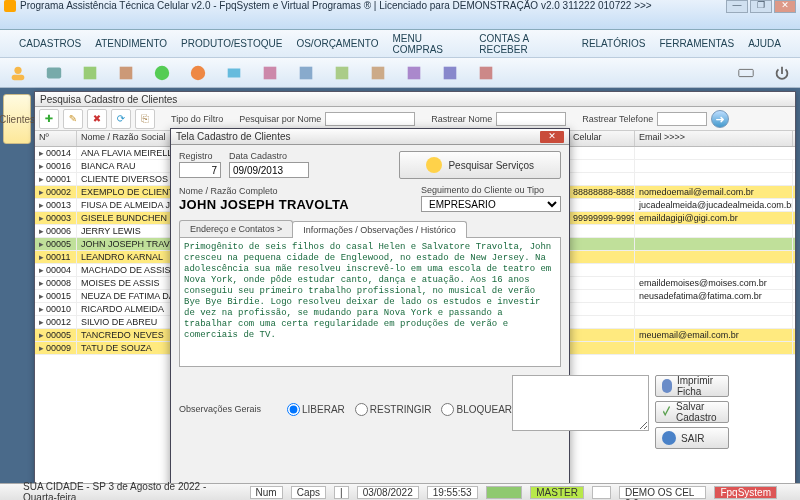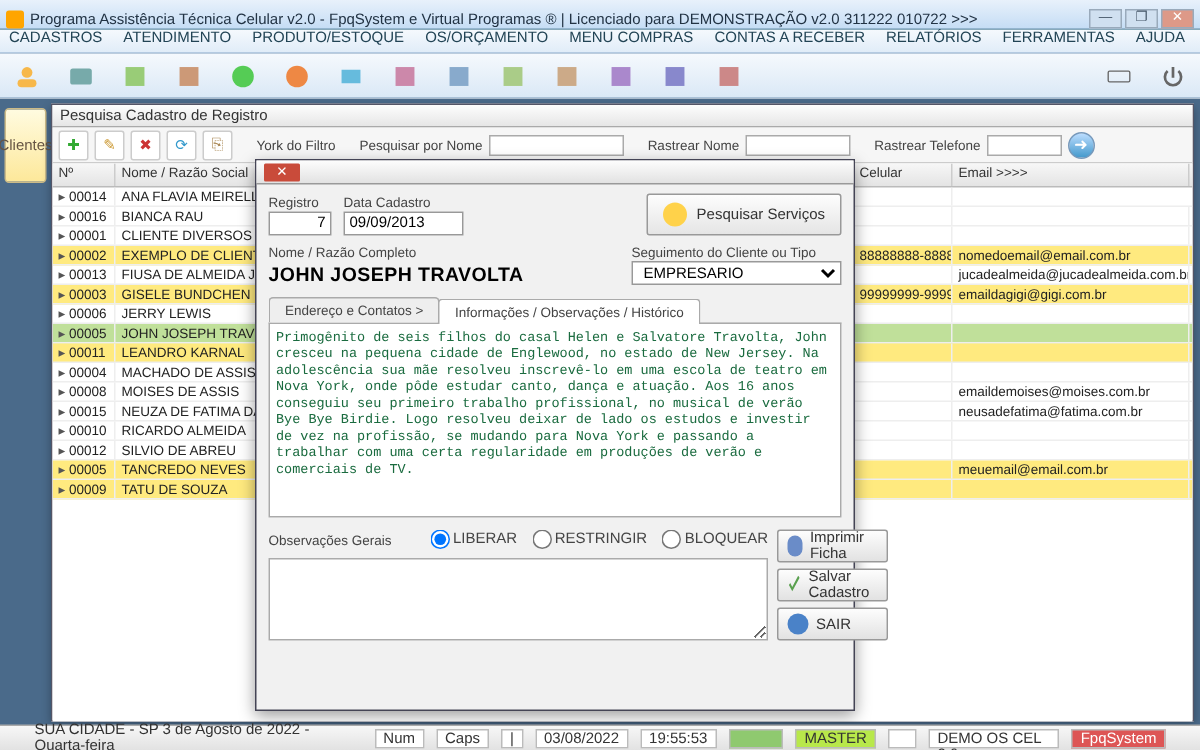--- a/index.html
+++ b/index.html
@@ -4,7 +4,7 @@
 <style>
 *{margin:0;padding:0;box-sizing:border-box;font-family:Tahoma,Arial,sans-serif;font-size:10px}
 body{background:#7aa5d0;width:800px;height:500px;overflow:hidden;position:relative}
-.titlebar{height:20px;background:linear-gradient(#e8f1fb,#c5ddf5);display:flex;align-items:flex-end;padding:0 4px;border-bottom:1px solid #8ab;font-size:10px}
+.titlebar{height:30px;background:linear-gradient(#e8f1fb,#c5ddf5);display:flex;align-items:flex-start;padding:0 4px;border-bottom:1px solid #8ab;font-size:10px}
 .titlebar .icon{width:12px;height:12px;background:#ffa500;border-radius:2px;margin-right:4px}
 .titlebar .title{flex:1;color:#234}
 .winbtns{display:flex;gap:2px}

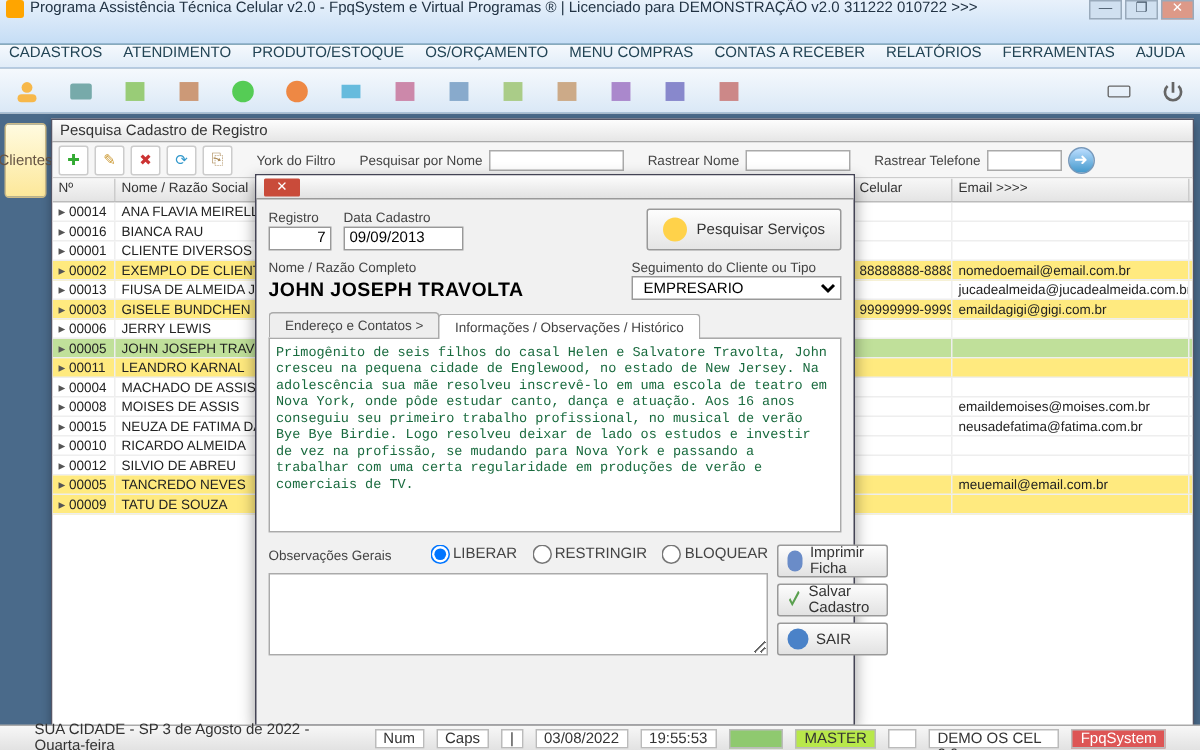--- a/index.html
+++ b/index.html
@@ -10,7 +10,7 @@
 .winbtns{display:flex;gap:2px}
 .winbtn{width:22px;height:13px;background:#d0e0f0;border:1px solid #9ab;font-size:9px;line-height:9px;text-align:center;color:#456}
 .winbtn.close{background:#d98;color:#fff}
-.menubar{height:16px;background:linear-gradient(#f5f9fd,#e0ecf8);display:flex;align-items:flex-start;padding:0 6px;gap:14px;font-size:10px;color:#245;border-bottom:1px solid #bcd}
+.menubar{height:28px;background:linear-gradient(#f5f9fd,#e0ecf8);display:flex;align-items:center;padding:0 19px;gap:14px;font-size:10px;color:#245;border-bottom:1px solid #bcd}
 .toolbar{height:30px;background:linear-gradient(#f5f9fd,#dae8f6);display:flex;align-items:center;padding:0 6px;gap:12px;border-bottom:1px solid #abc}
 .tbtn{width:24px;height:24px;border:1px solid transparent;border-radius:3px;display:flex;align-items:center;justify-content:center}
 .tbtn svg{width:18px;height:18px}

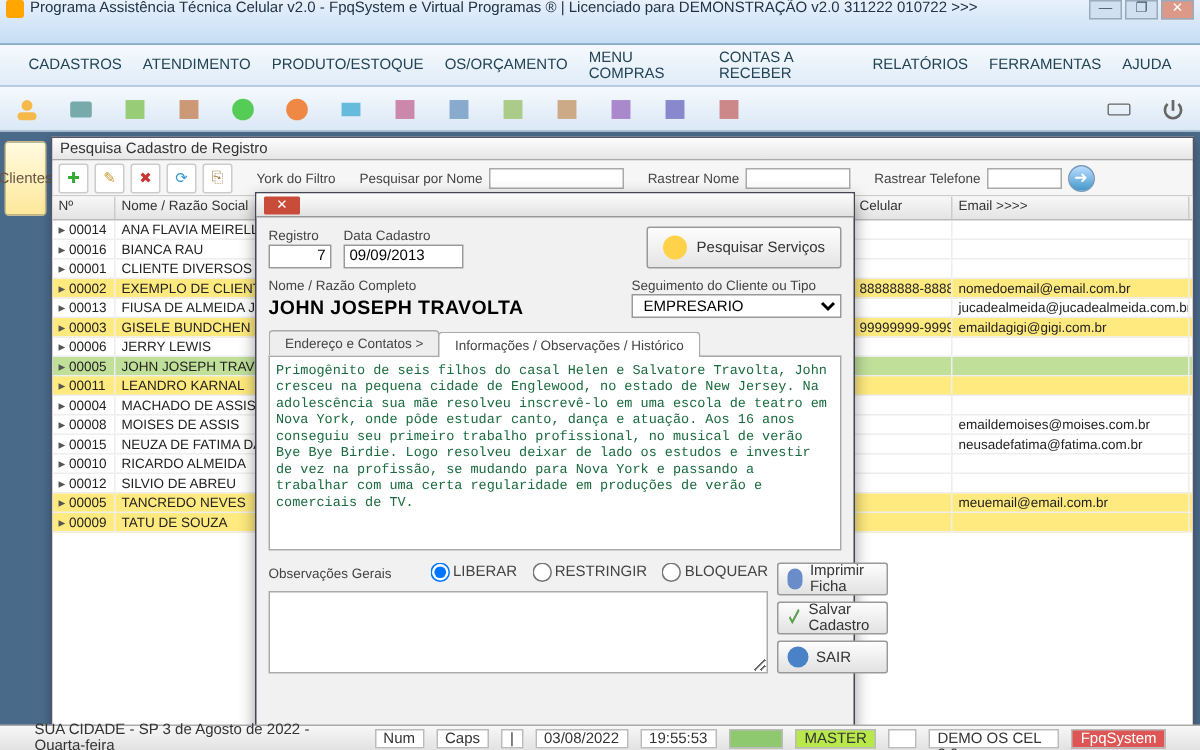--- a/index.html
+++ b/index.html
@@ -190,7 +190,7 @@
   </div>
 
   <div class="searchwin">
-    <div class="sw-title">Pesquisa Cadastro de Registro</div>
+    <div class="sw-title">Pesquisa Cadastro de Clientes</div>
     <div class="sw-tool">
       <div class="tb" style="color:#3a3">✚</div>
       <div class="tb" style="color:#c93">✎</div>

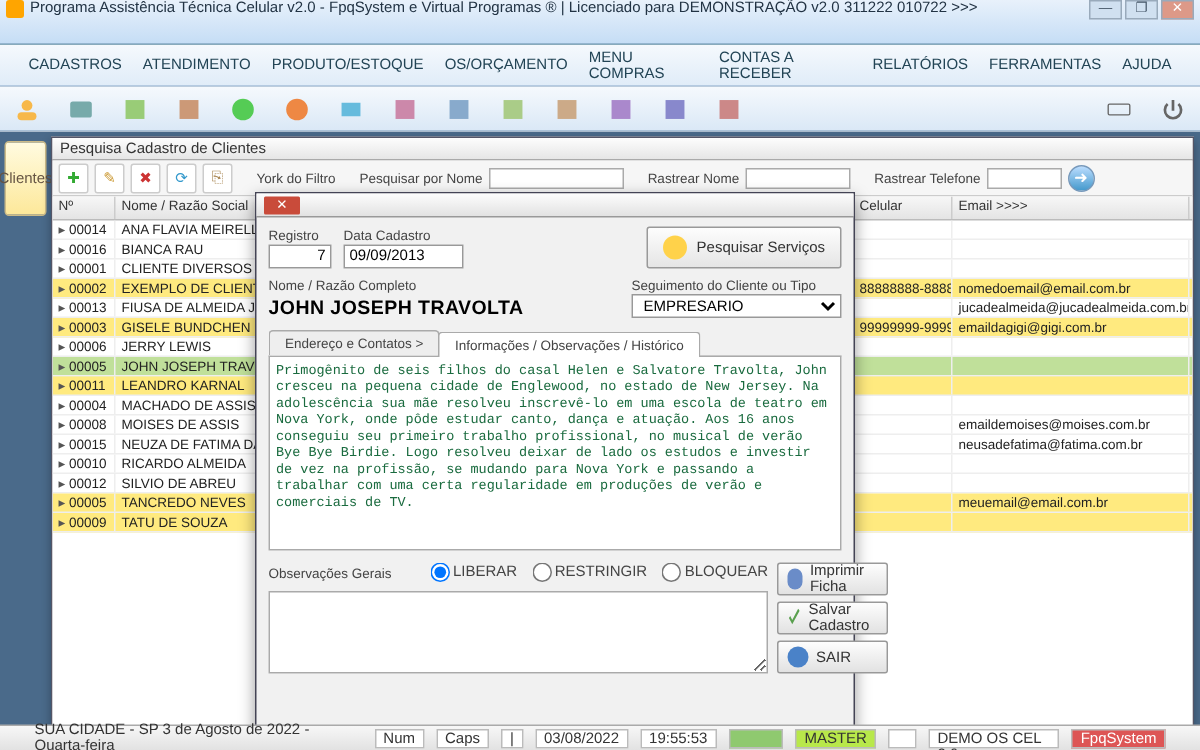--- a/index.html
+++ b/index.html
@@ -198,7 +198,7 @@
       <div class="tb" style="color:#39c">⟳</div>
       <div class="tb" style="color:#a85">⎘</div>
       <div class="srchsec">
-        <span class="lbl">York do Filtro</span>
+        <span class="lbl">Tipo do Filtro</span>
       </div>
       <div class="srchsec">
         <span class="lbl">Pesquisar por Nome</span>

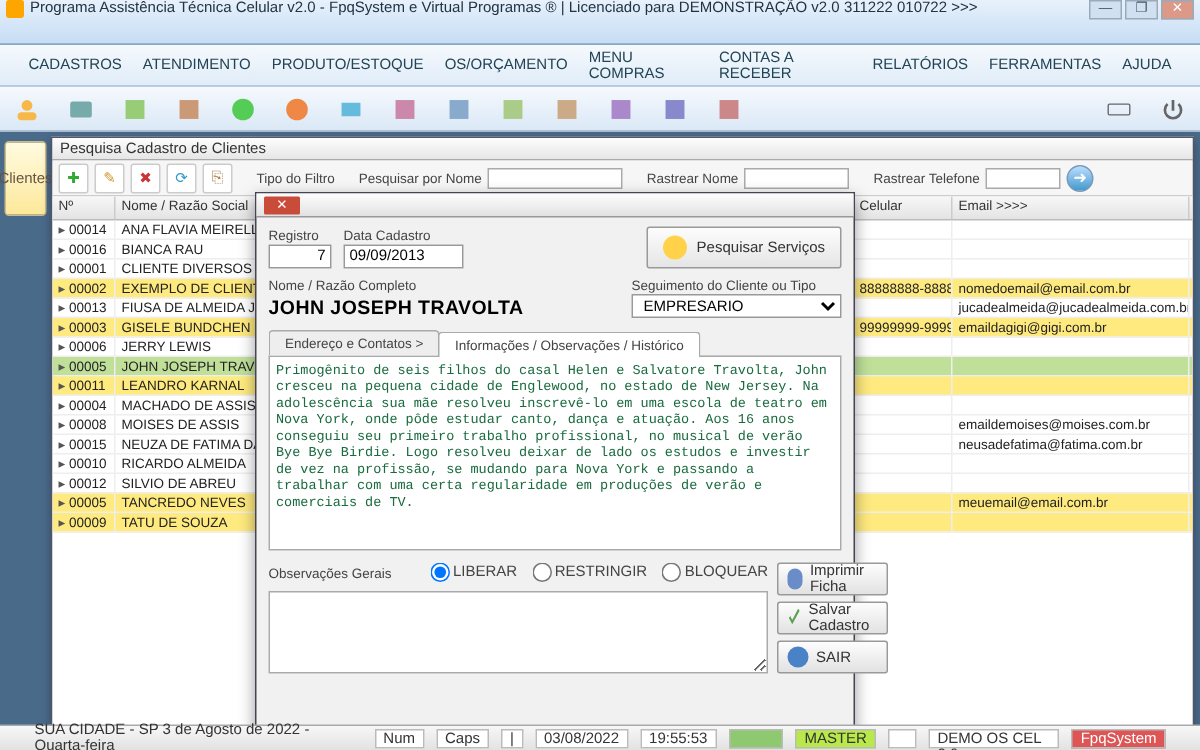--- a/index.html
+++ b/index.html
@@ -340,6 +340,7 @@
 
   <div class="modal">
     <div class="m-title">
+      <span class="t">Tela Cadastro de Clientes</span>
       <div class="cls">✕</div>
     </div>
     <div class="m-body">

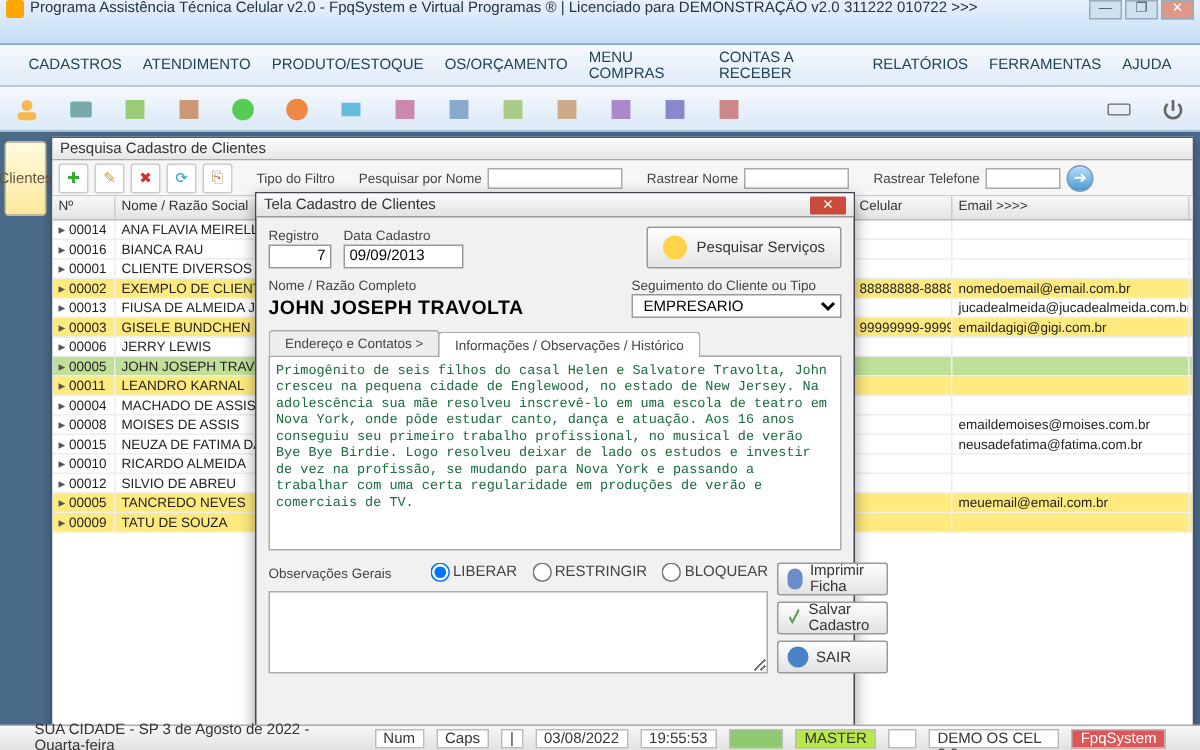--- a/index.html
+++ b/index.html
@@ -41,7 +41,7 @@
 .m-title .t{flex:1}
 .m-title .cls{width:24px;height:12px;background:#c94b3a;color:#fff;text-align:center;font-size:9px;line-height:10px;border-radius:1px}
 .m-body{padding:6px 8px}
-.m-row1{display:flex;gap:8px;align-items:center}
+.m-row1{display:flex;gap:8px;align-items:flex-start}
 .fld{display:flex;flex-direction:column;gap:1px}
 .fld label{font-size:9px;color:#444}
 .fld input,.fld select{height:16px;border:1px solid #999;font-size:10px;padding:0 3px;background:#fff}

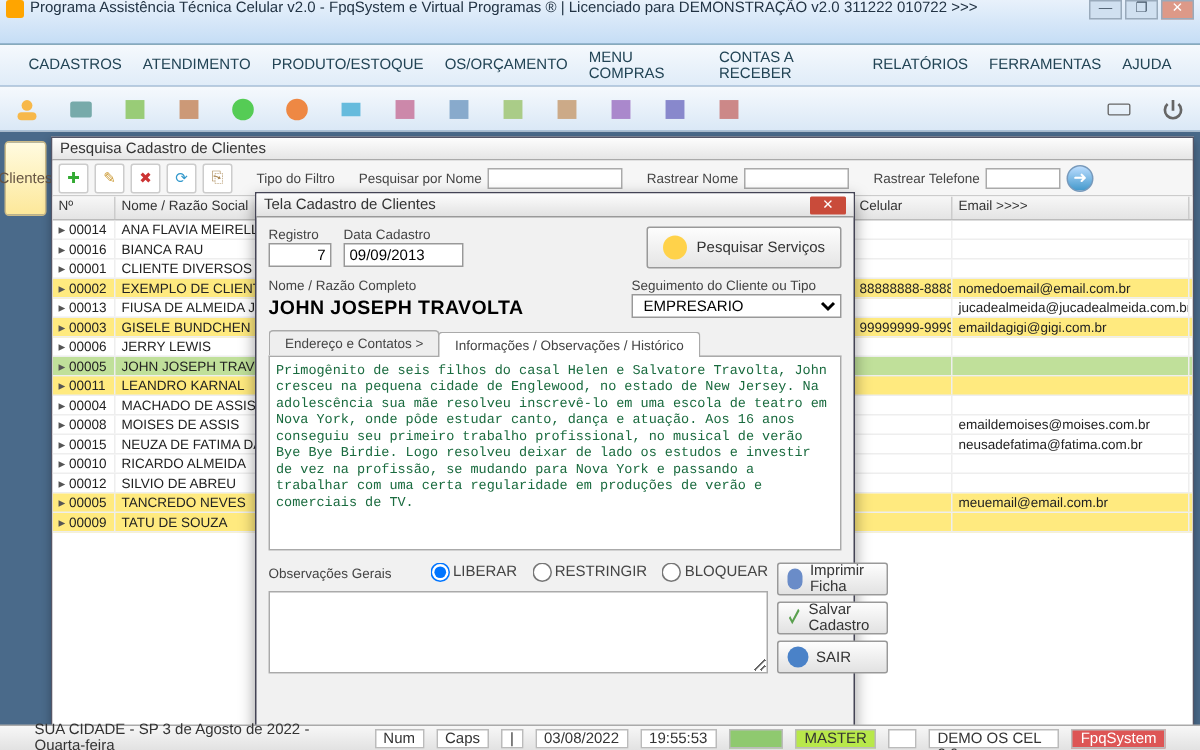--- a/index.html
+++ b/index.html
@@ -45,7 +45,7 @@
 .fld{display:flex;flex-direction:column;gap:1px}
 .fld label{font-size:9px;color:#444}
 .fld input,.fld select{height:16px;border:1px solid #999;font-size:10px;padding:0 3px;background:#fff}
-.bigbtn{height:28px;border:1px solid #999;background:linear-gradient(#fdfdfd,#e5e5e5);display:flex;align-items:center;gap:6px;padding:0 10px;font-size:10px;color:#333;border-radius:2px}
+.bigbtn{height:28px;border:1px solid #999;background:linear-gradient(#fdfdfd,#e5e5e5);display:flex;align-items:center;gap:6px;padding:0 26px;font-size:10px;color:#333;border-radius:2px}
 .bigbtn .ic{width:16px;height:16px;border-radius:8px;background:#5a8}
 .namefull{margin-top:6px}
 .namefull .val{font-size:13px;font-weight:bold;color:#000;letter-spacing:.3px;margin-top:1px}

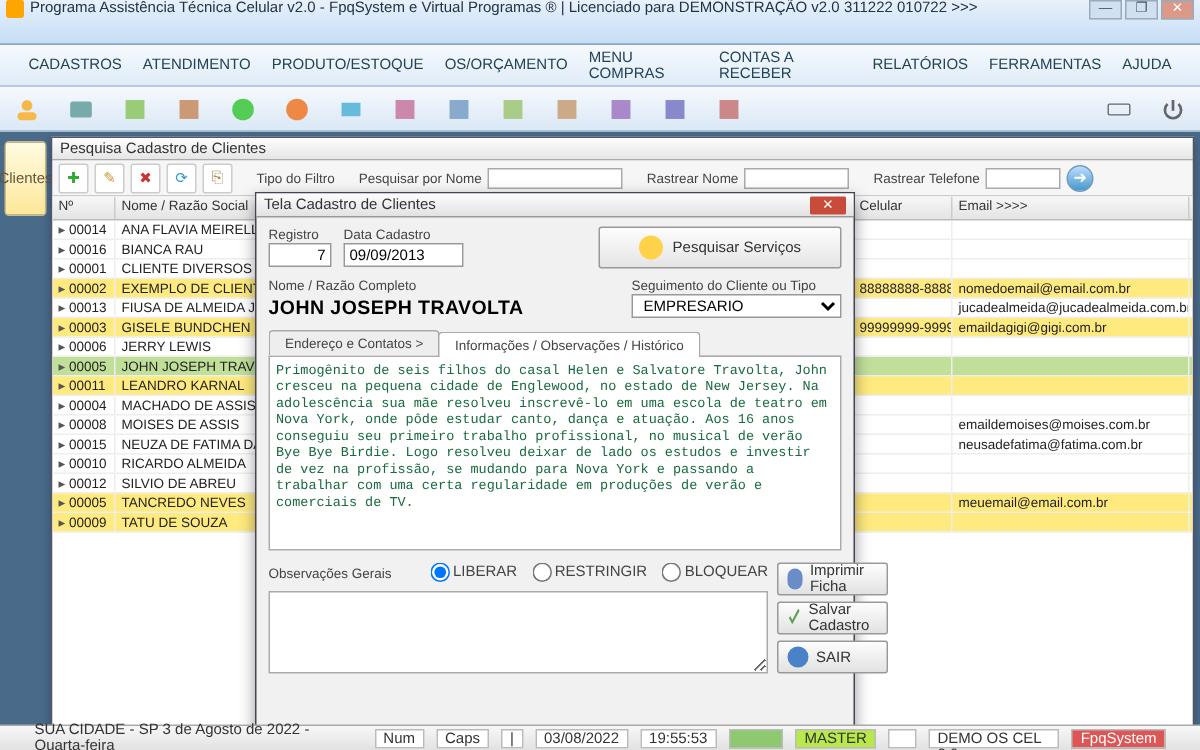--- a/index.html
+++ b/index.html
@@ -57,7 +57,7 @@
 .m-bottom{display:flex;margin-top:8px;gap:6px}
 .radset{display:flex;gap:10px;align-items:center;font-size:9px;color:#333}
 .radset label{display:flex;align-items:center;gap:2px}
-.obsg{display:flex;flex-direction:column;flex:1}
+.obsg{display:flex;flex:1}
 .obsg label{font-size:9px;color:#444;margin-bottom:2px}
 .obsg textarea{flex:1;height:56px;border:1px solid #aaa;background:#fff}
 .actcol{display:flex;flex-direction:column;gap:4px;width:90px}

